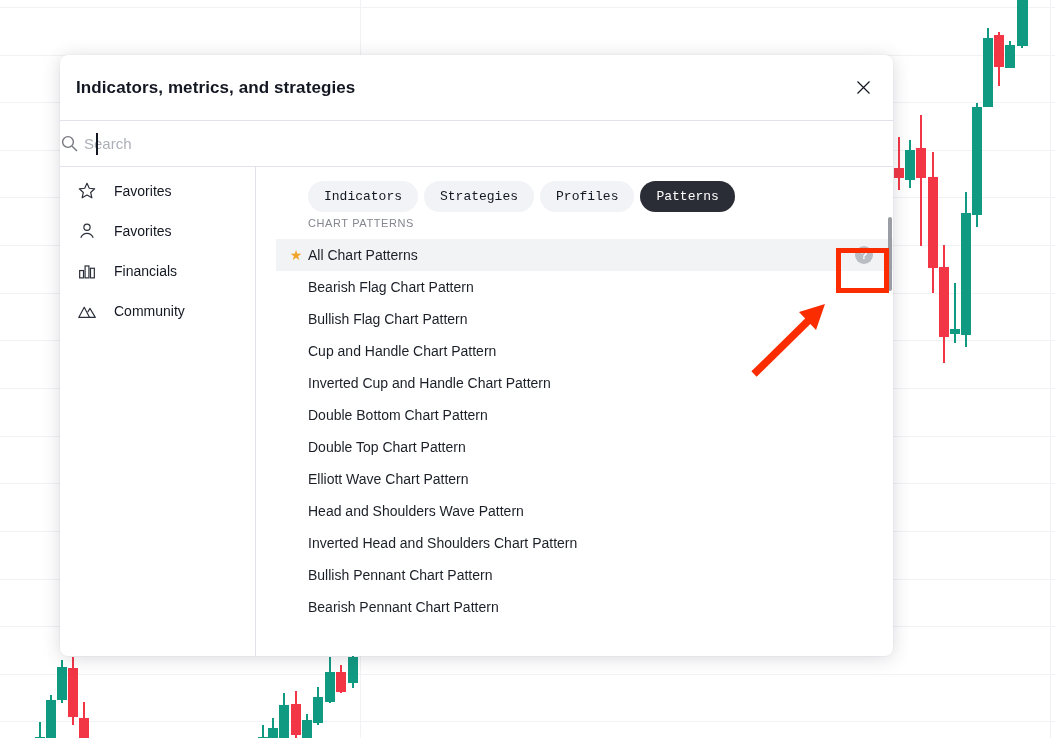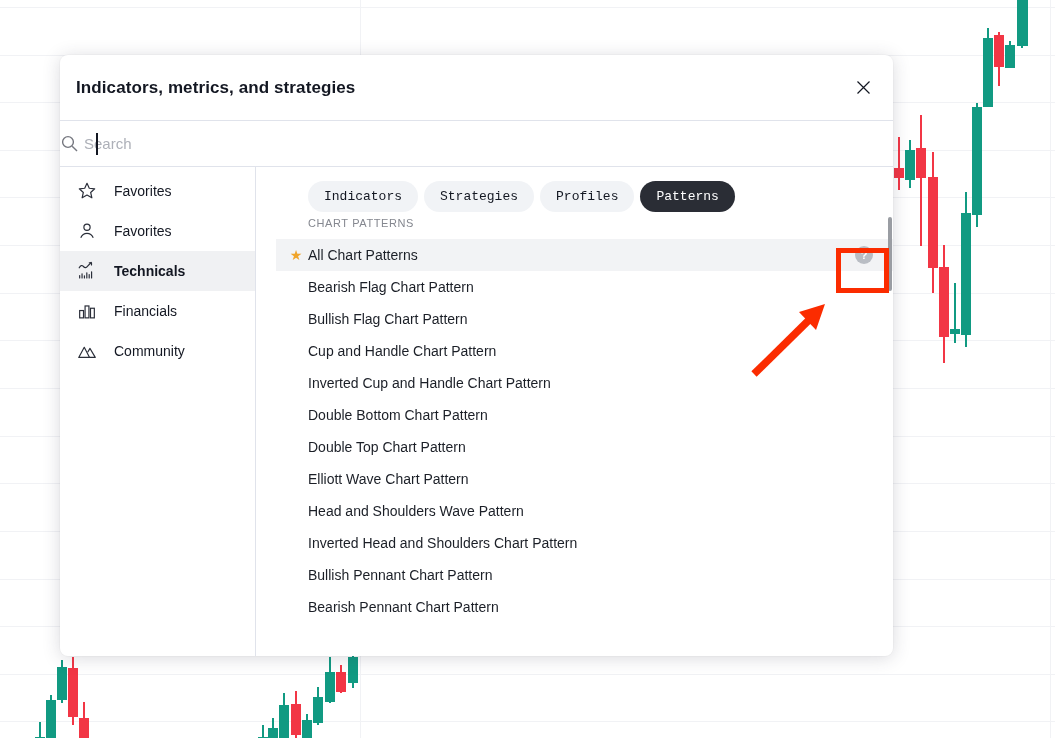--- a/index.html
+++ b/index.html
@@ -207,16 +207,6 @@
           </span>
           <span class="sb-label">Favorites</span>
         </div>
-        <div class="sb-item selected">
-          <span class="sb-icon">
-            <svg width="22" height="22" viewBox="0 0 24 24" fill="none" stroke="currentColor" stroke-width="1.3" stroke-linecap="round">
-              <path d="M3.5 8.5c1.6-2.8 3-3.2 4.6-1.4 1.6 1.8 3 1.6 4.6-.4l3.8-4"></path>
-              <path d="M14.5 3h2.4m0 0v2.4"></path>
-              <path d="M4 19.5v-2.6M6.6 19.5v-4.4M9.2 19.5v-2.2M11.8 19.5v-5.6M14.4 19.5v-3.6M17 19.5v-6.6"></path>
-            </svg>
-          </span>
-          <span class="sb-label">Technicals</span>
-        </div>
         <div class="sb-item">
           <span class="sb-icon">
             <svg width="22" height="22" viewBox="0 0 24 24" fill="none" stroke="currentColor" stroke-width="1.3">

